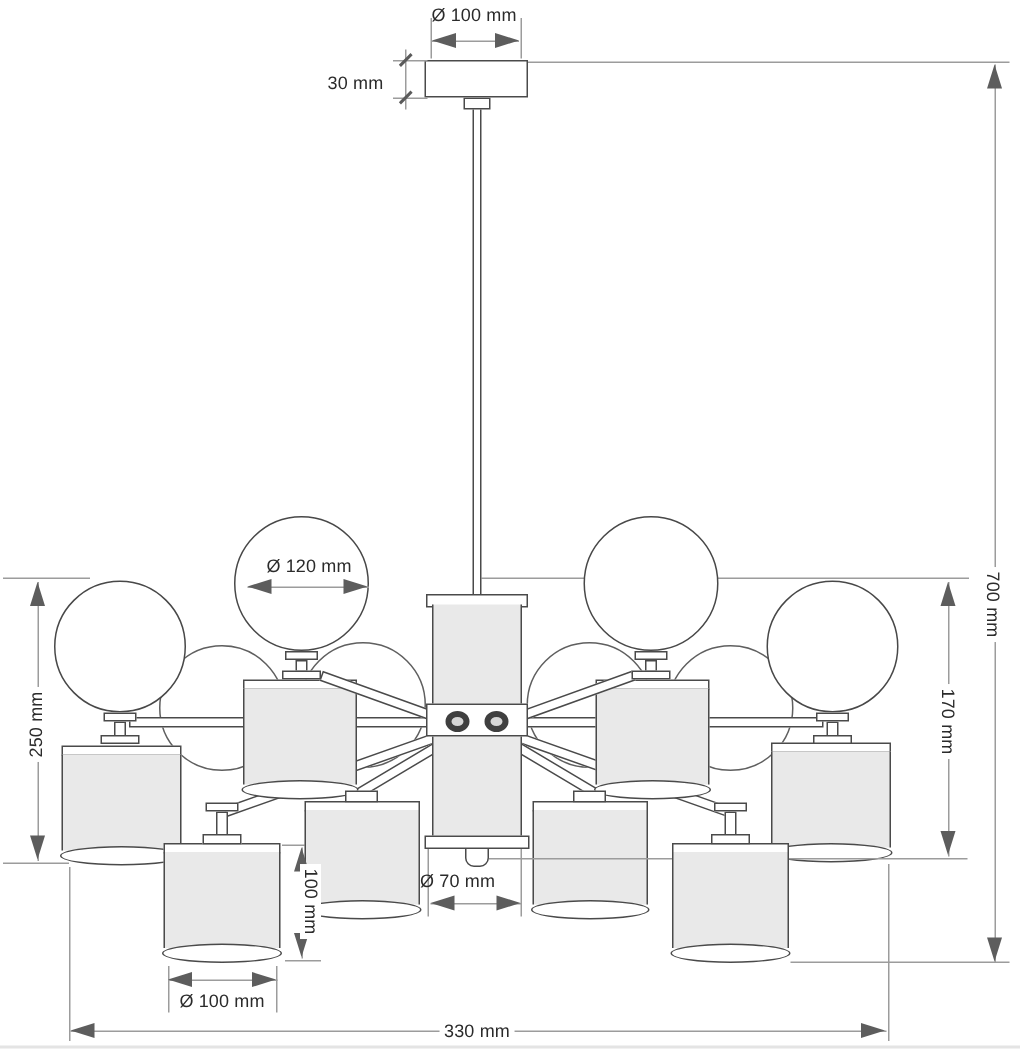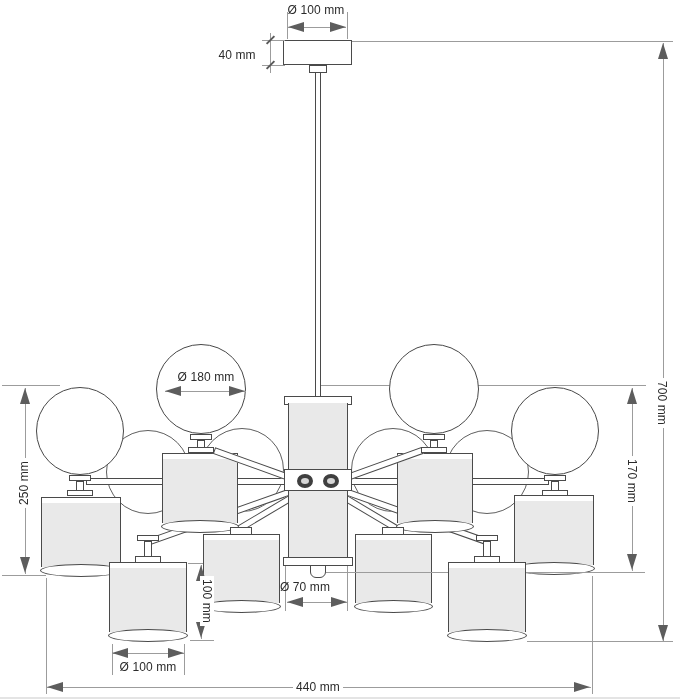--- a/index.html
+++ b/index.html
@@ -37,7 +37,7 @@
   <div class="baseline"></div>
 
   <div class="lbl" style="left:316px;top:10px">Ø 100 mm</div>
-  <div class="lbl" style="left:237px;top:55px">40 mm</div>
+  <div class="lbl" style="left:237px;top:55px">30 mm</div>
   <div class="lbl" style="left:206px;top:377px">Ø 180 mm</div>
   <div class="lbl bg rot90" style="left:662px;top:403px">700 mm</div>
   <div class="lbl bg rot90" style="left:632px;top:481px">170 mm</div>

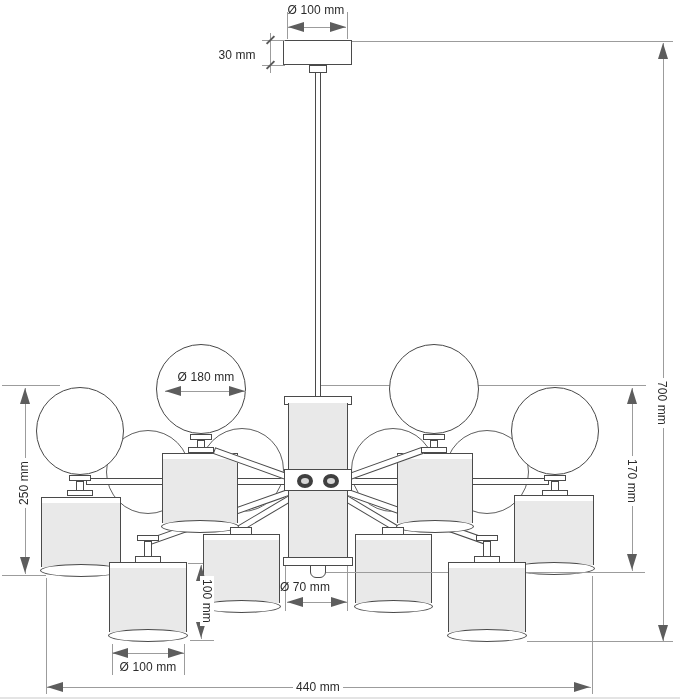--- a/index.html
+++ b/index.html
@@ -38,7 +38,7 @@
 
   <div class="lbl" style="left:316px;top:10px">Ø 100 mm</div>
   <div class="lbl" style="left:237px;top:55px">30 mm</div>
-  <div class="lbl" style="left:206px;top:377px">Ø 180 mm</div>
+  <div class="lbl" style="left:206px;top:377px">Ø 120 mm</div>
   <div class="lbl bg rot90" style="left:662px;top:403px">700 mm</div>
   <div class="lbl bg rot90" style="left:632px;top:481px">170 mm</div>
   <div class="lbl bg rot270" style="left:24px;top:483px">250 mm</div>

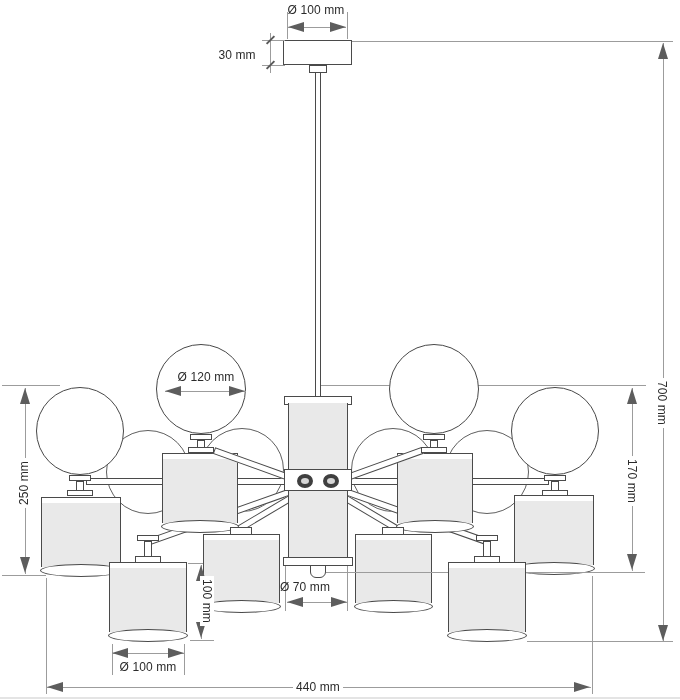--- a/index.html
+++ b/index.html
@@ -45,7 +45,7 @@
   <div class="lbl" style="left:305px;top:587px">Ø 70 mm</div>
   <div class="lbl bg rot90" style="left:207px;top:601px">100 mm</div>
   <div class="lbl" style="left:148px;top:667px">Ø 100 mm</div>
-  <div class="lbl bg" style="left:318px;top:687px">440 mm</div>
+  <div class="lbl bg" style="left:318px;top:687px">330 mm</div>
 <div class="ln" style="left: 287px; top: 12px; width: 1px; height: 27px; z-index: 8;"></div>
     <div class="ln" style="left: 347px; top: 12px; width: 1px; height: 27px; z-index: 8;"></div>
     <div class="ln" style="left: 262px; top: 40px; width: 23px; height: 1px; z-index: 8;"></div>

